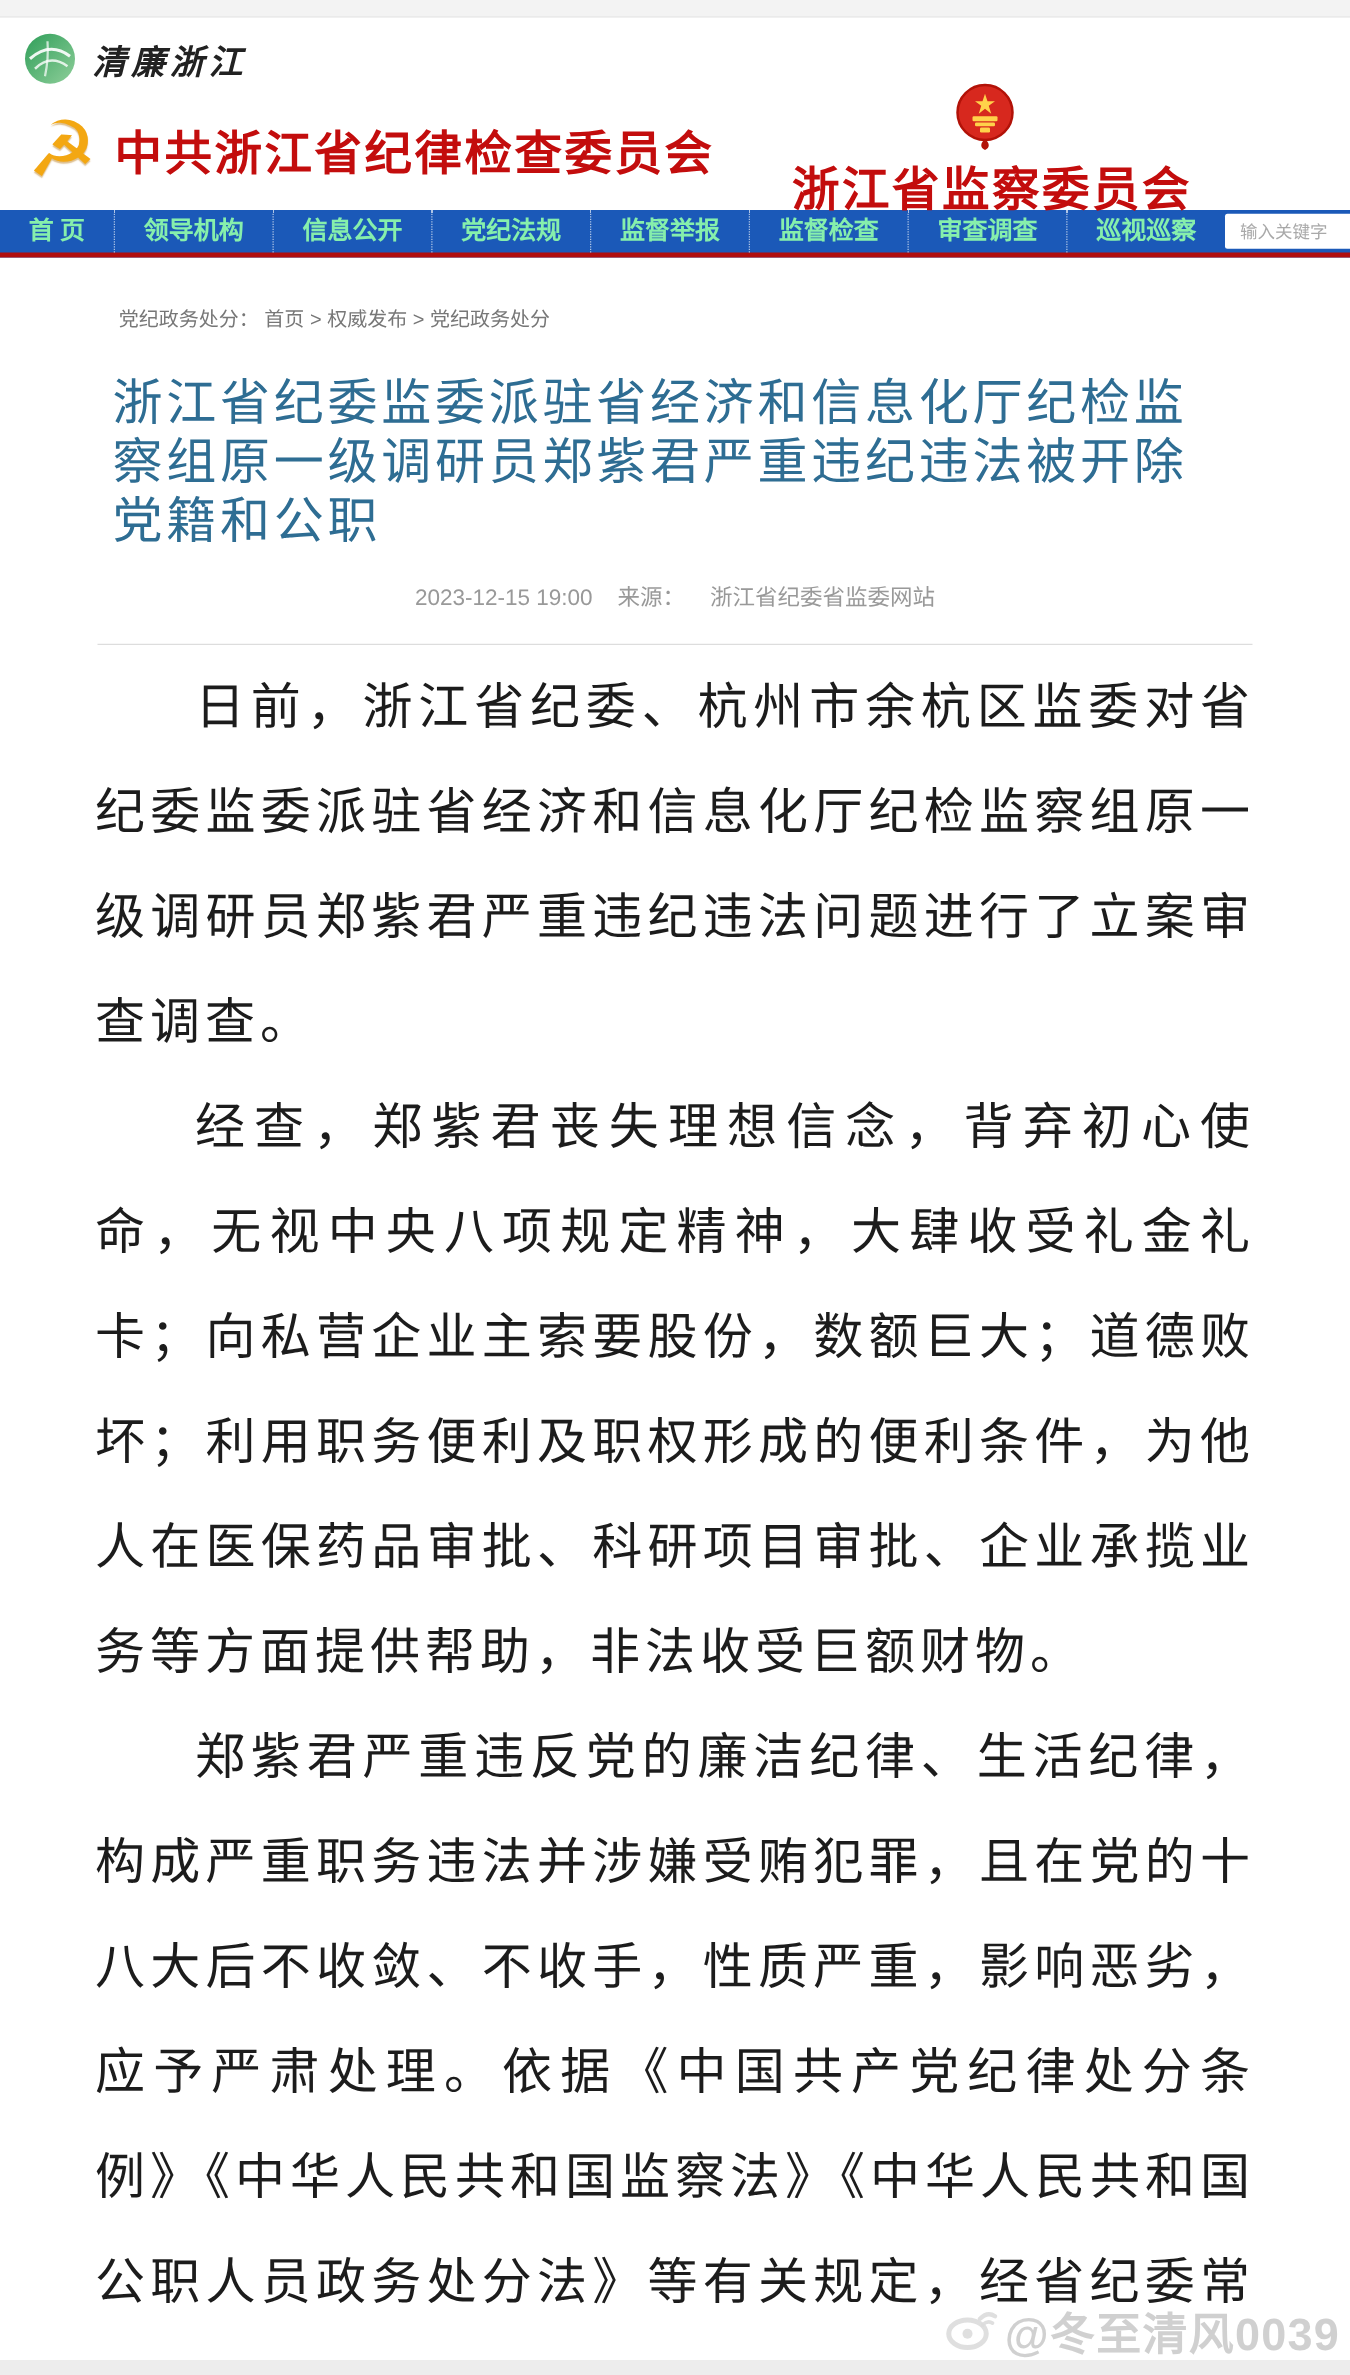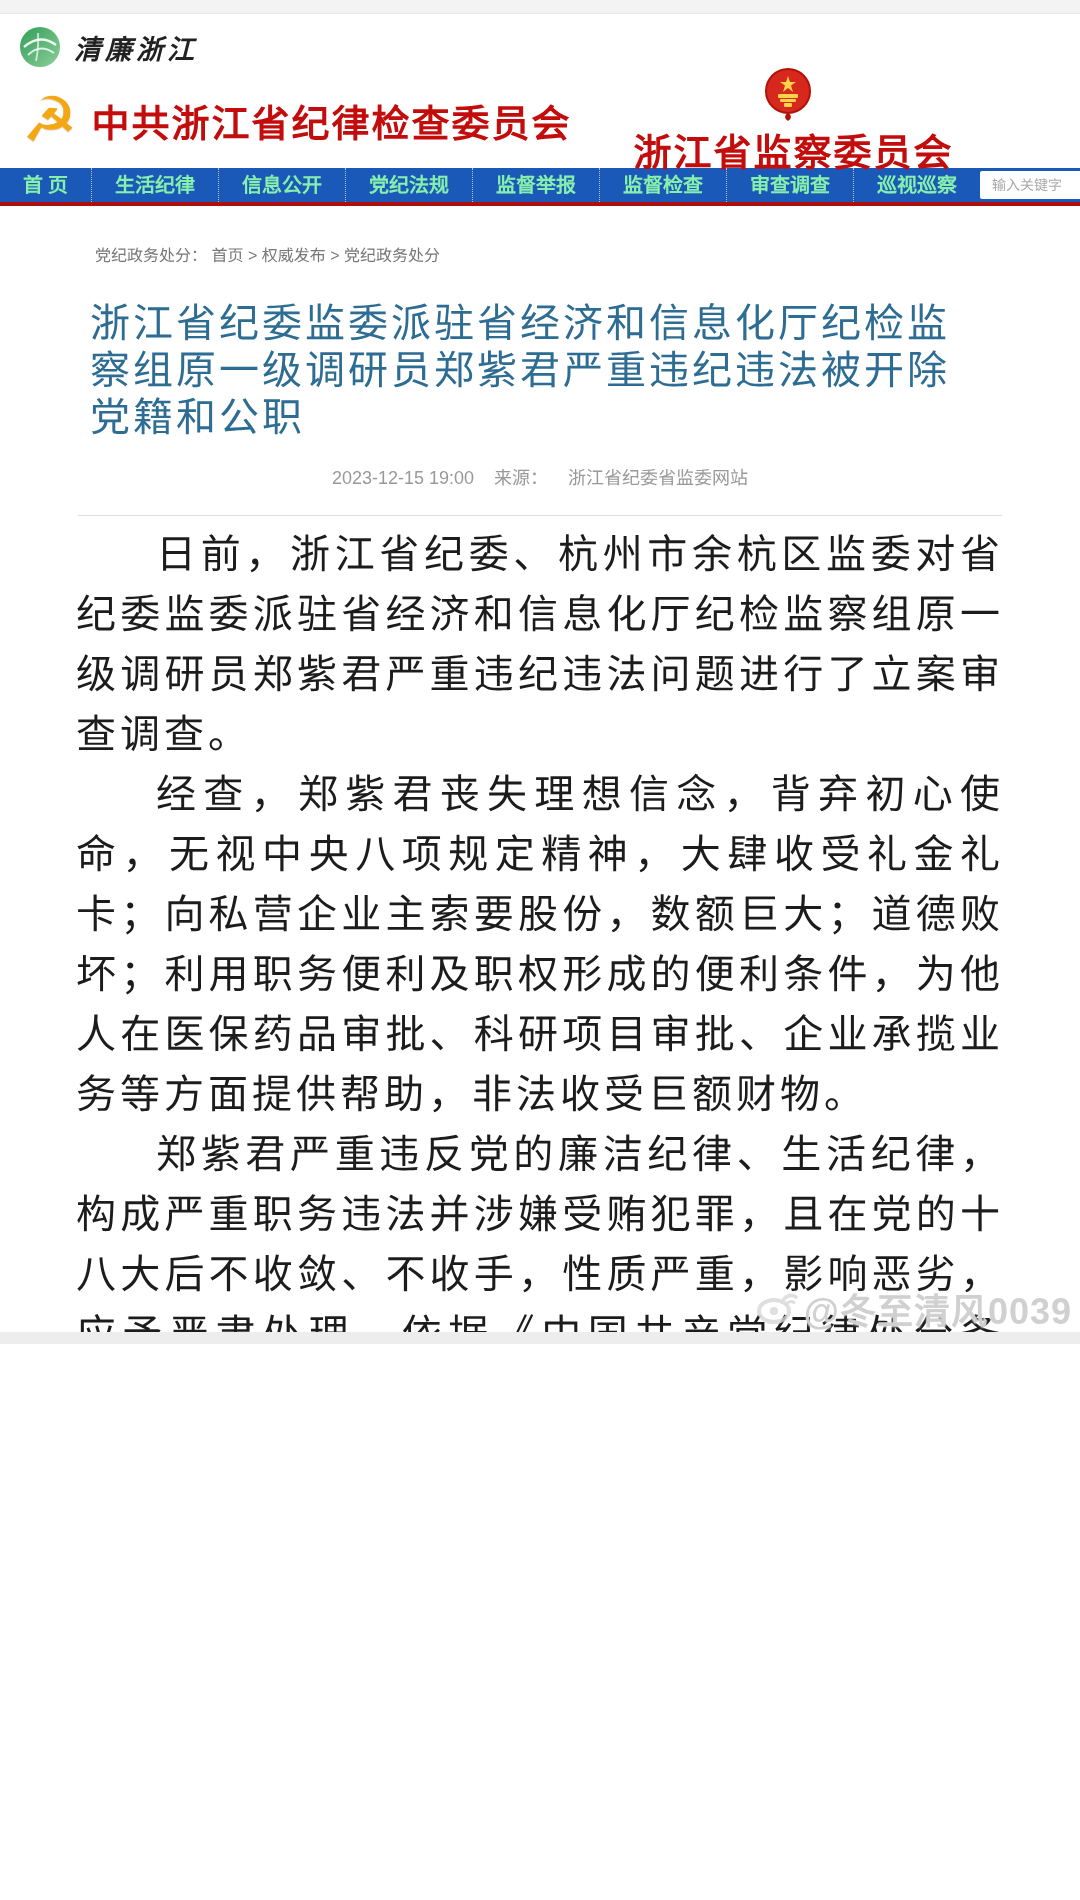--- a/index.html
+++ b/index.html
@@ -16,7 +16,7 @@
     font-family:"Liberation Sans","DejaVu Sans",sans-serif;
     overflow:hidden;position:relative;
   }
-  .page{position:relative;width:1080px;height:1344px;overflow:hidden;background:#fff;}
+  .page{position:relative;width:1080px;height:1900px;overflow:hidden;background:#fff;}
   .top-strip{height:14px;background:#f3f3f3;border-bottom:1px solid #e8e8e8;}
   
   .brand-row{display:flex;align-items:center;padding:10px 0 6px 18px;height:62px;}

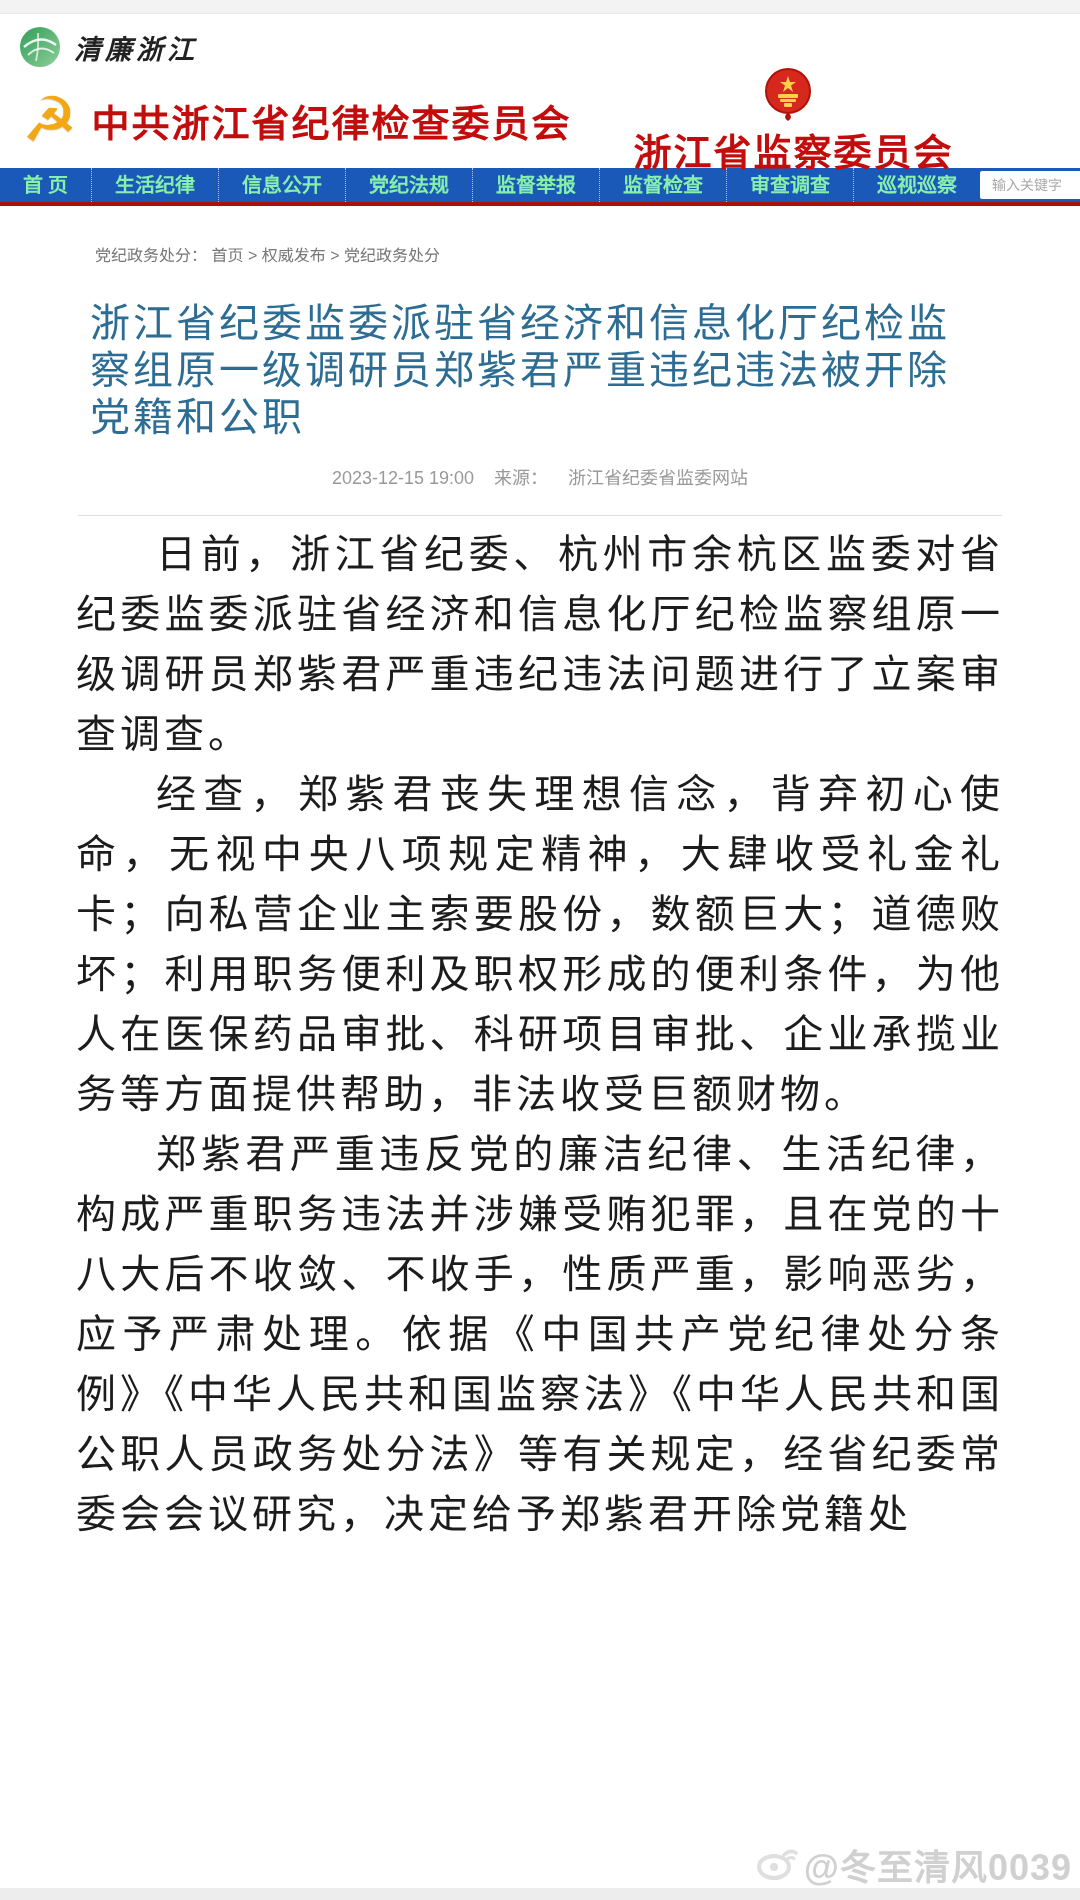--- a/index.html
+++ b/index.html
@@ -111,7 +111,7 @@
   <nav class="navbar">
     <ul class="nav-list">
         <li class="nav-item">首 页</li>
-        <li class="nav-item">生活纪律</li>
+        <li class="nav-item">领导机构</li>
         <li class="nav-item">信息公开</li>
         <li class="nav-item">党纪法规</li>
         <li class="nav-item">监督举报</li>

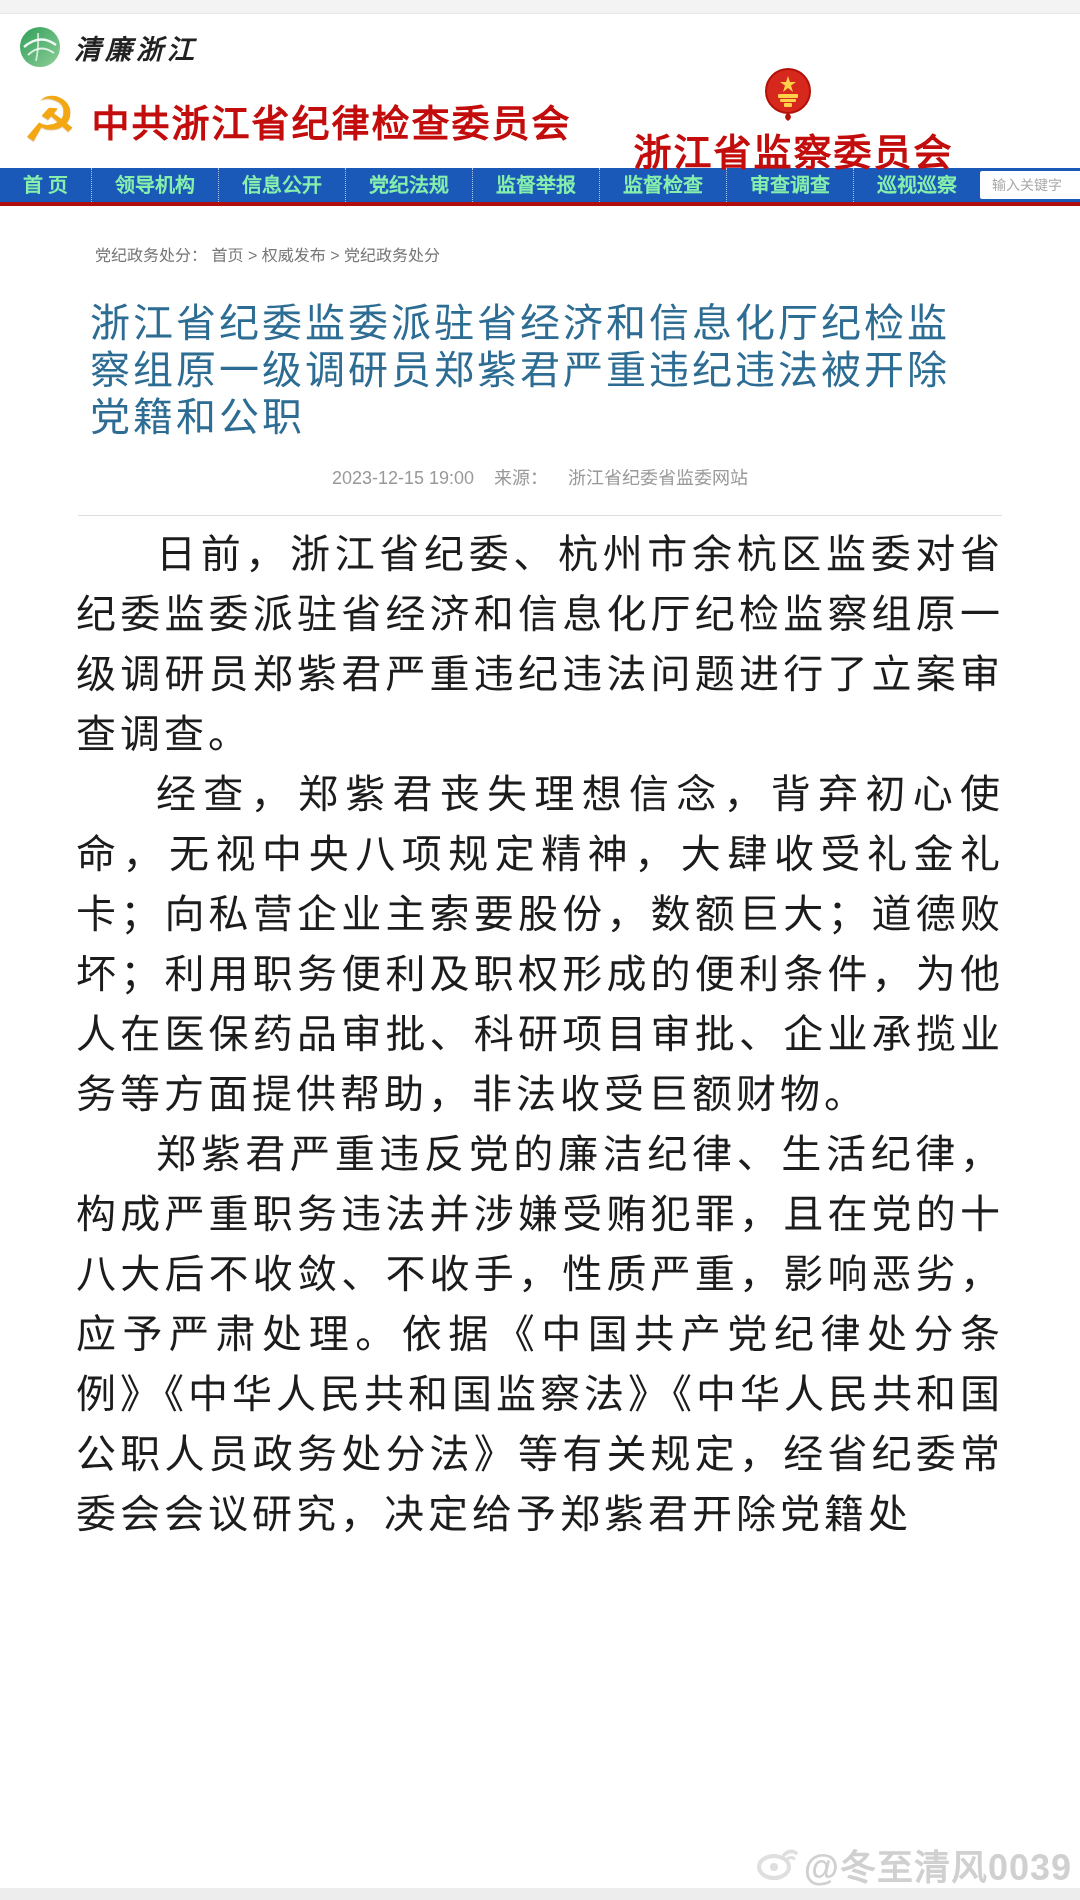--- a/index.html
+++ b/index.html
@@ -57,8 +57,8 @@
   .meta .sep{display:inline-block;width:10px;}
   .divider{border:none;border-top:1px solid #ddd;width:924px;margin:26px auto 0 auto;}
   .article-body{width:928px;margin:8px auto 0 auto;color:#1c1c1c;}
-  .para{margin:0;font-size:40px;line-height:60px;letter-spacing:4px;
-    text-align:justify;text-indent:2em;}
+  .para{margin:0;font-size:40px;line-height:84px;letter-spacing:4px;
+    text-align:justify;text-indent:2em;font-family:Liberation Serif, serif;}
   
   .watermark{position:absolute;right:8px;bottom:10px;display:flex;align-items:center;
     color:rgba(205,205,205,.95);font-size:36px;font-weight:bold;letter-spacing:1px;

